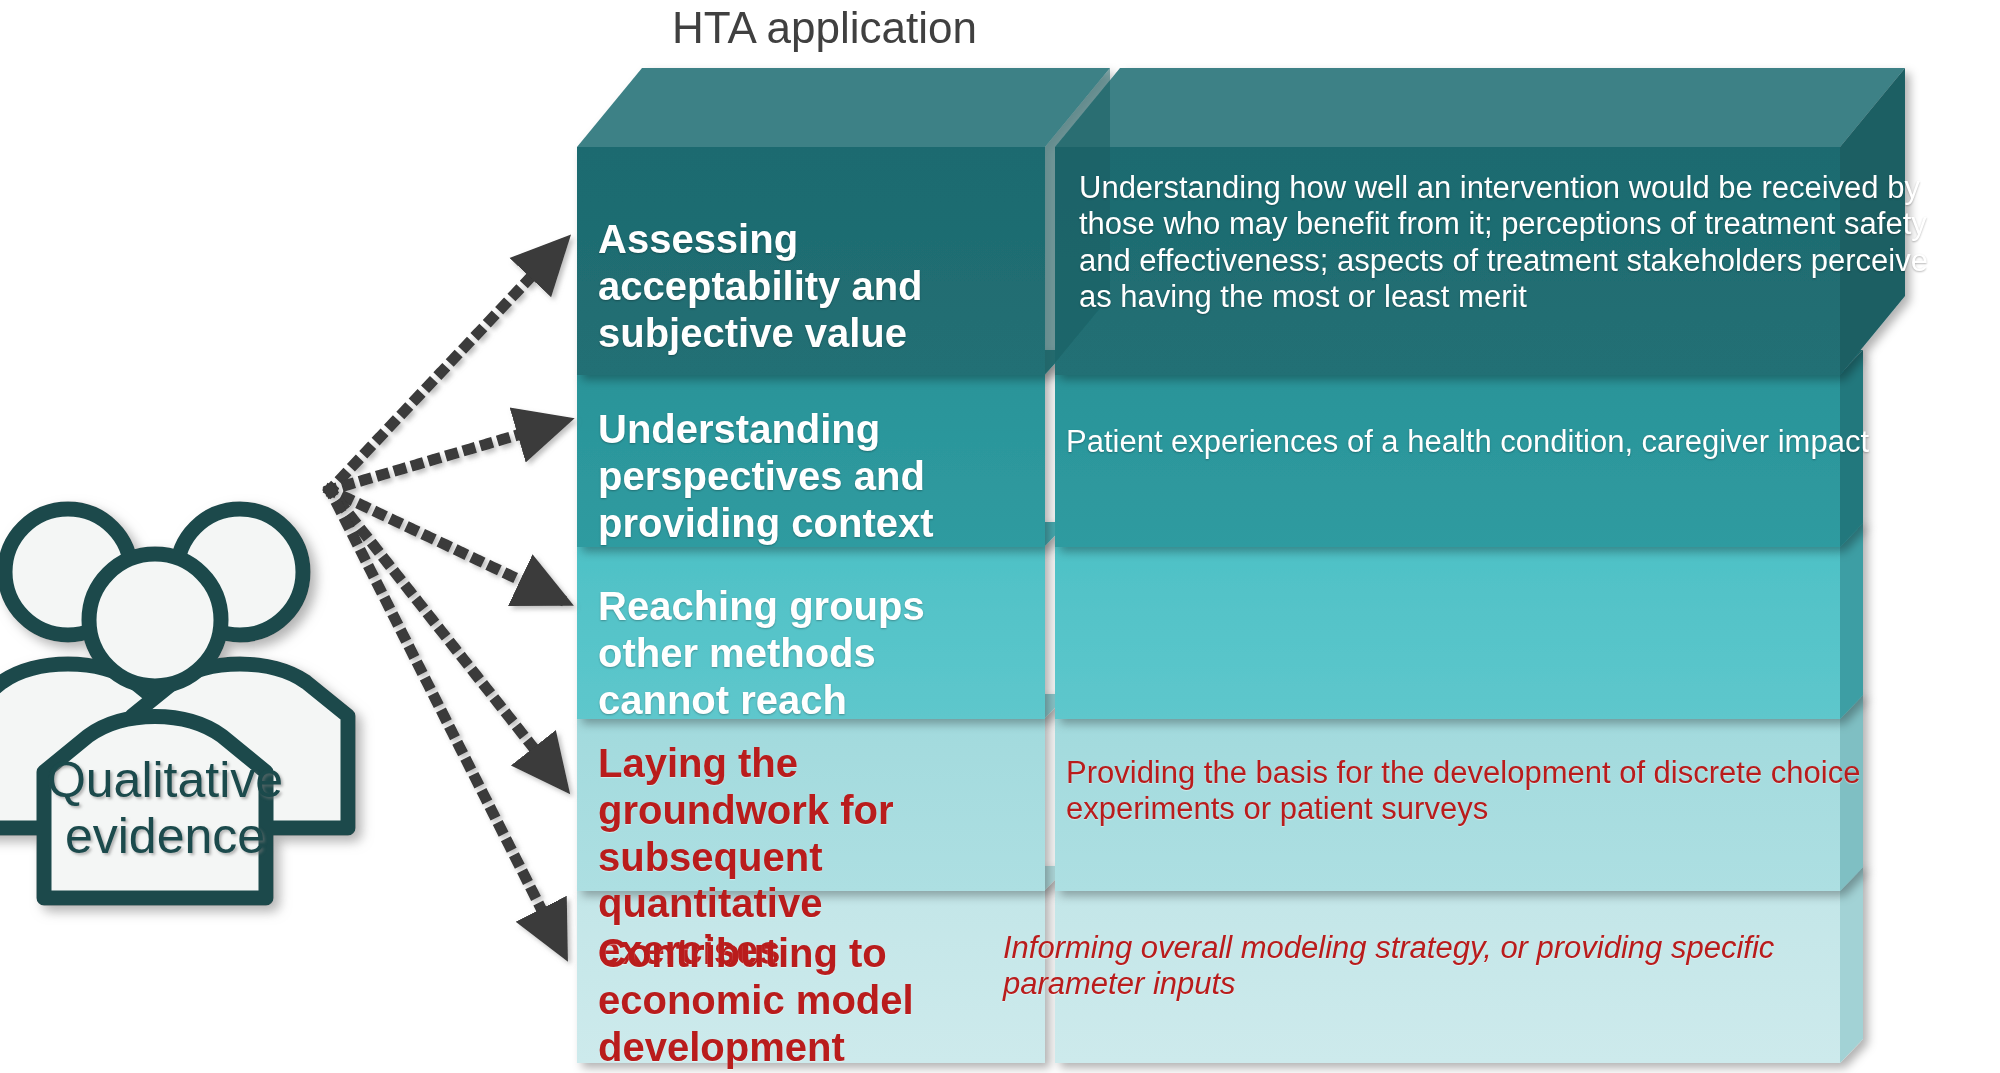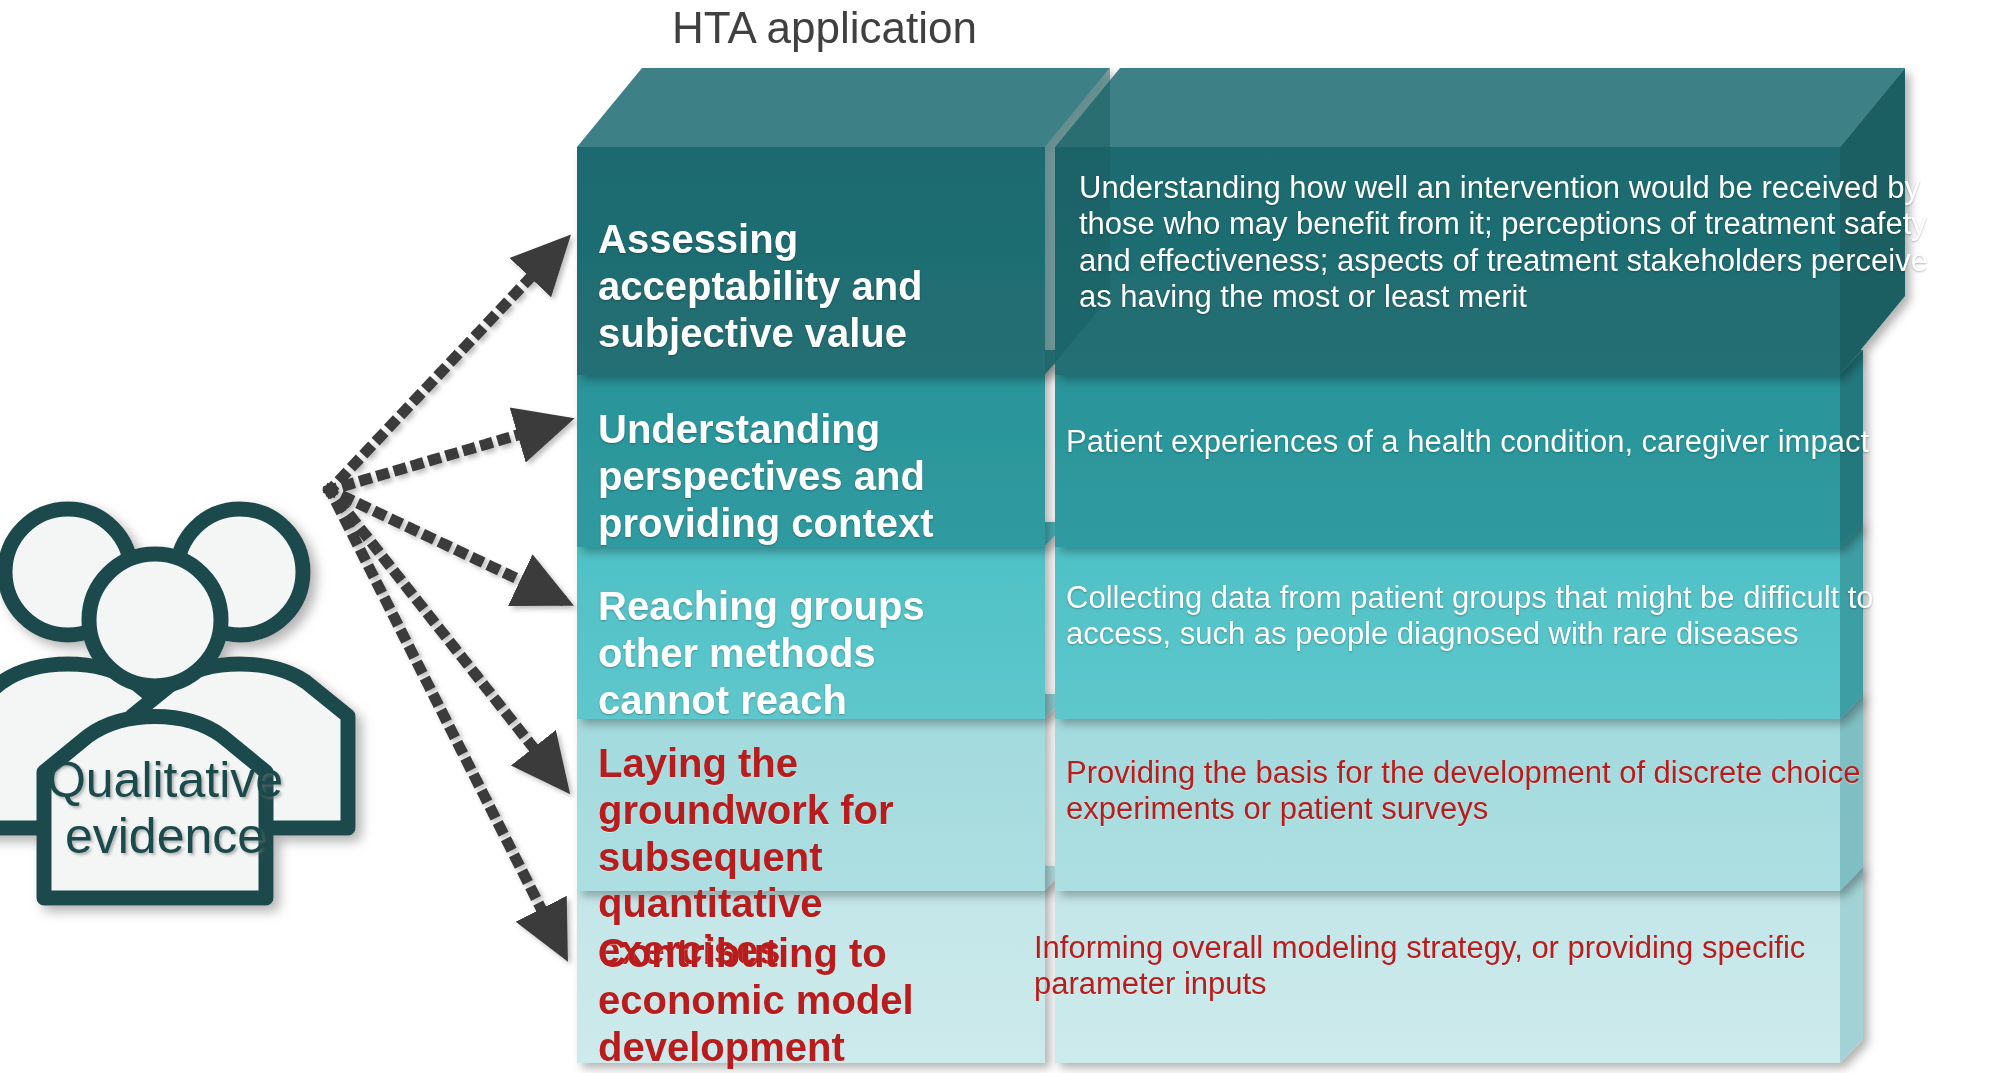--- a/index.html
+++ b/index.html
@@ -194,7 +194,6 @@
   <div class="cell right lt-white" style="left:1066px;top:424px;width:850px;">Patient experiences of a health condition, caregiver impact</div>
 
   <div class="cell left lt-white" style="left:598px;top:583px;width:400px;">Reaching groups other methods cannot reach</div>
-  <div class="cell right lt-white" style="left:1066px;top:580px;width:850px;">Collecting data from patient groups that might be difficult to access, such as people diagnosed with rare diseases</div>
 
   <div class="cell left lt-dark" style="left:598px;top:740px;width:400px;">Laying the groundwork for subsequent quantitative exercises</div>
   <div class="cell right lt-dark" style="left:1066px;top:755px;width:850px;">Providing the basis for the development of discrete choice experiments or patient surveys</div>

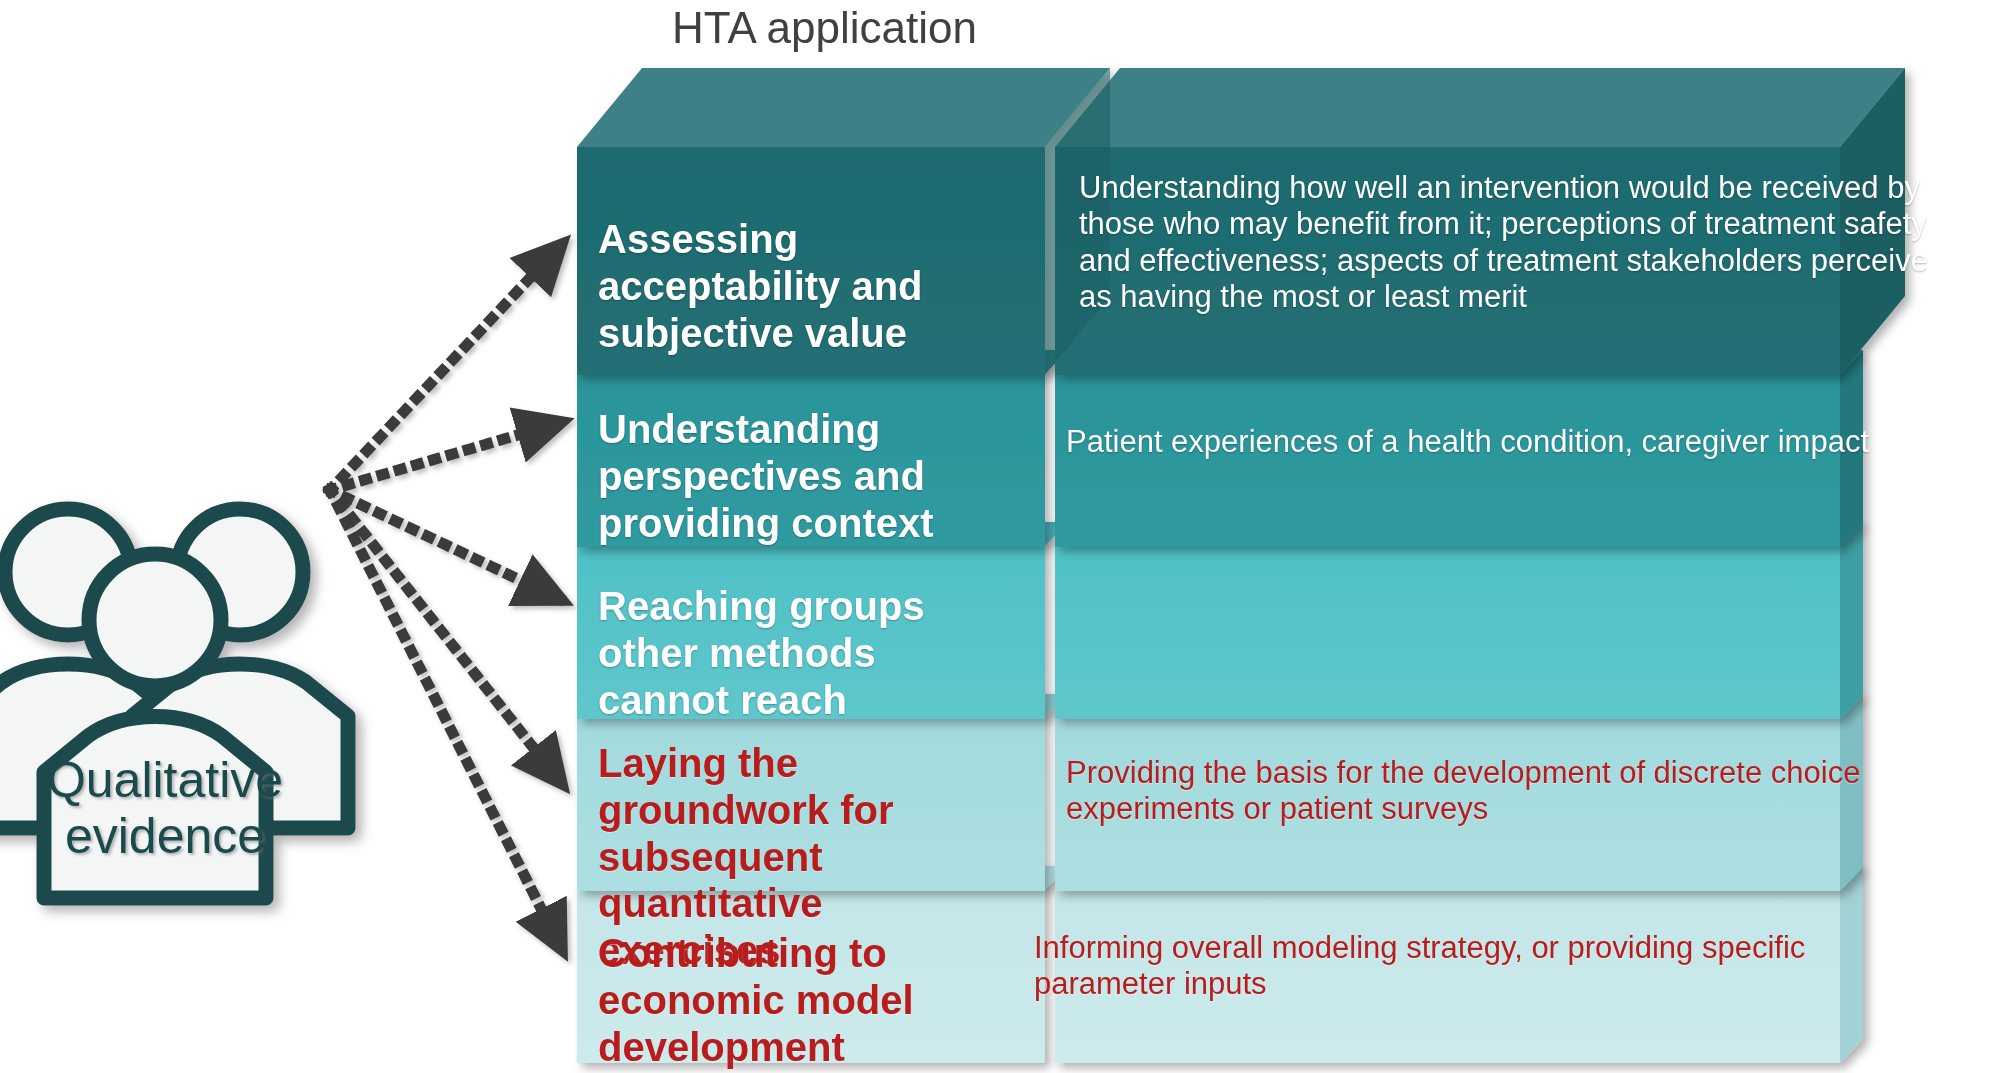--- a/index.html
+++ b/index.html
@@ -199,7 +199,7 @@
   <div class="cell right lt-dark" style="left:1066px;top:755px;width:850px;">Providing the basis for the development of discrete choice experiments or patient surveys</div>
 
   <div class="cell left lt-dark" style="left:598px;top:930px;width:400px;">Contributing to economic model development</div>
-  <div class="cell right lt-dark" style="left:1034px;top:930px;width:850px;">Informing overall modeling strategy, or providing specific parameter inputs</div>
+  <div class="cell right lt-dark" style="left:1003px;top:930px;width:850px;font-style:italic;">Informing overall modeling strategy, or providing specific parameter inputs</div>
 
 </div>
 

